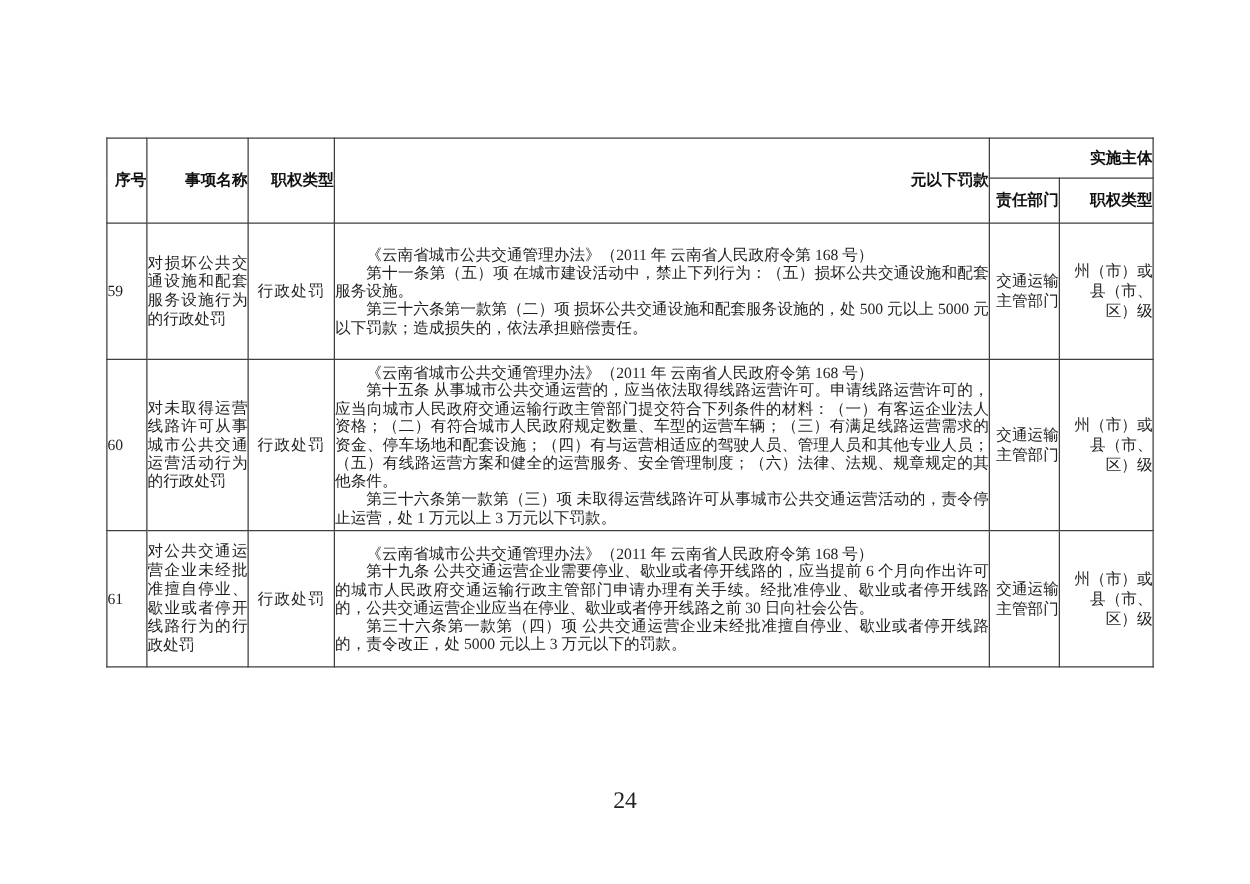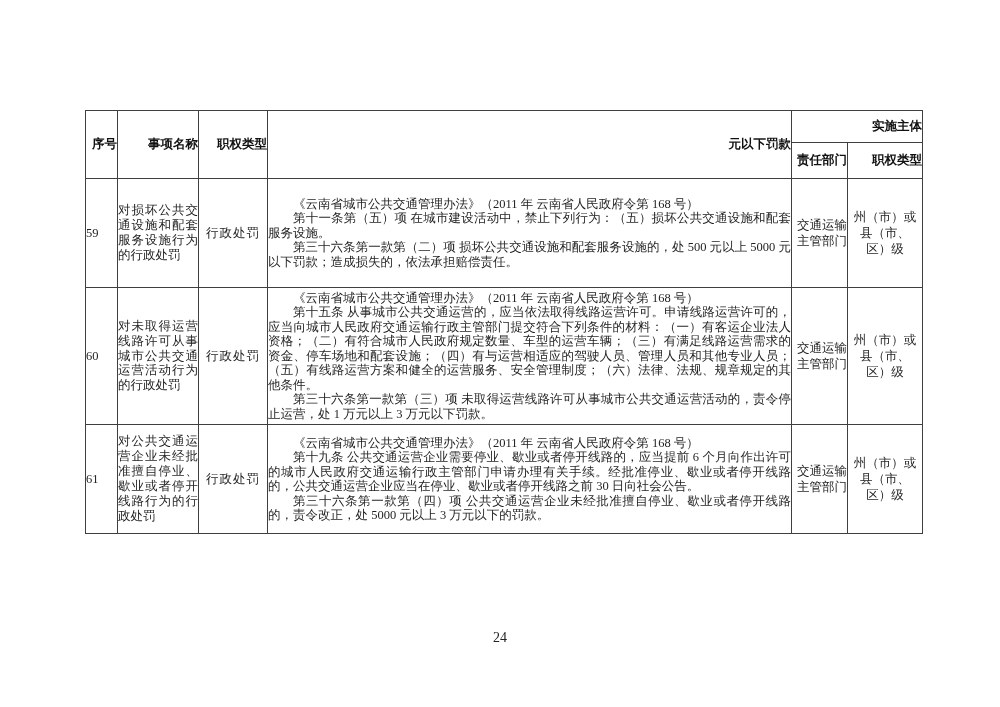--- a/index.html
+++ b/index.html
@@ -75,7 +75,7 @@
     padding: 0 2px;
   }
   td.cell-level {
-    text-align: center;
+    text-align: right;
     line-height: 16px;
     font-size: 12px;
     padding: 0 1px;

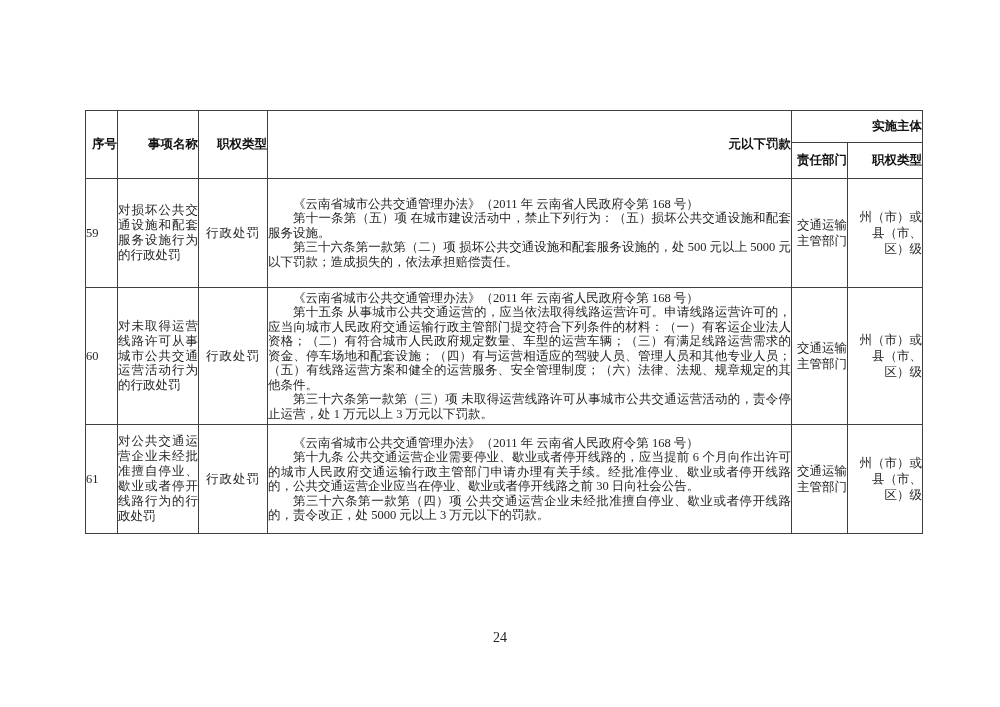--- a/index.html
+++ b/index.html
@@ -86,7 +86,7 @@
     left: 0;
     width: 100%;
     text-align: center;
-    font-size: 14px;
+    font-size: 19px;
     color: #222;
   }
 </style>

